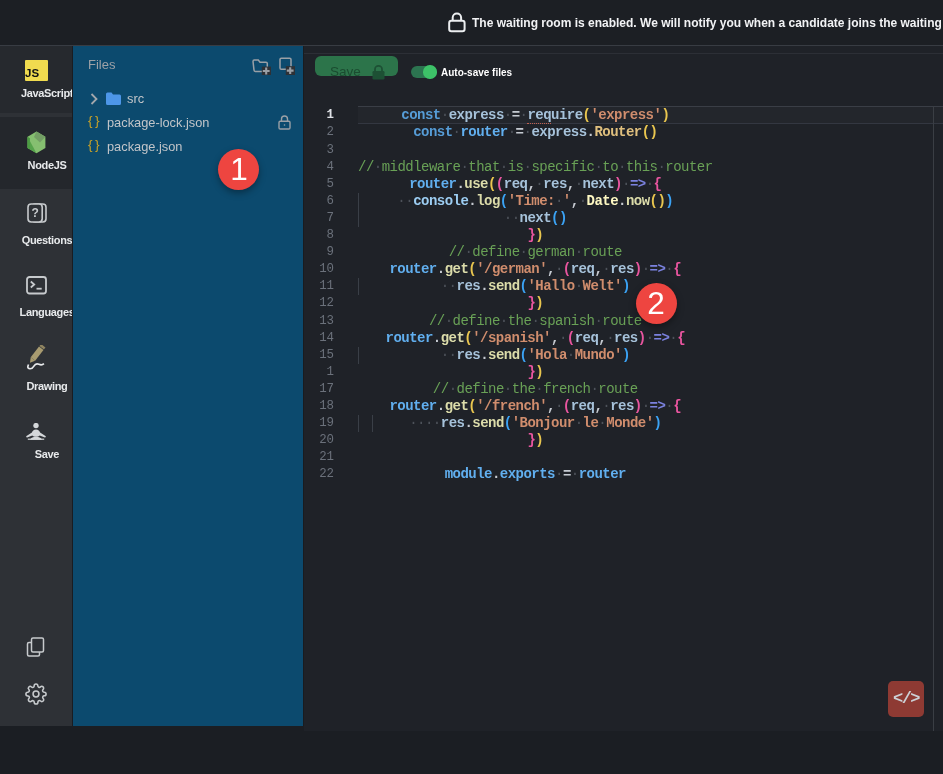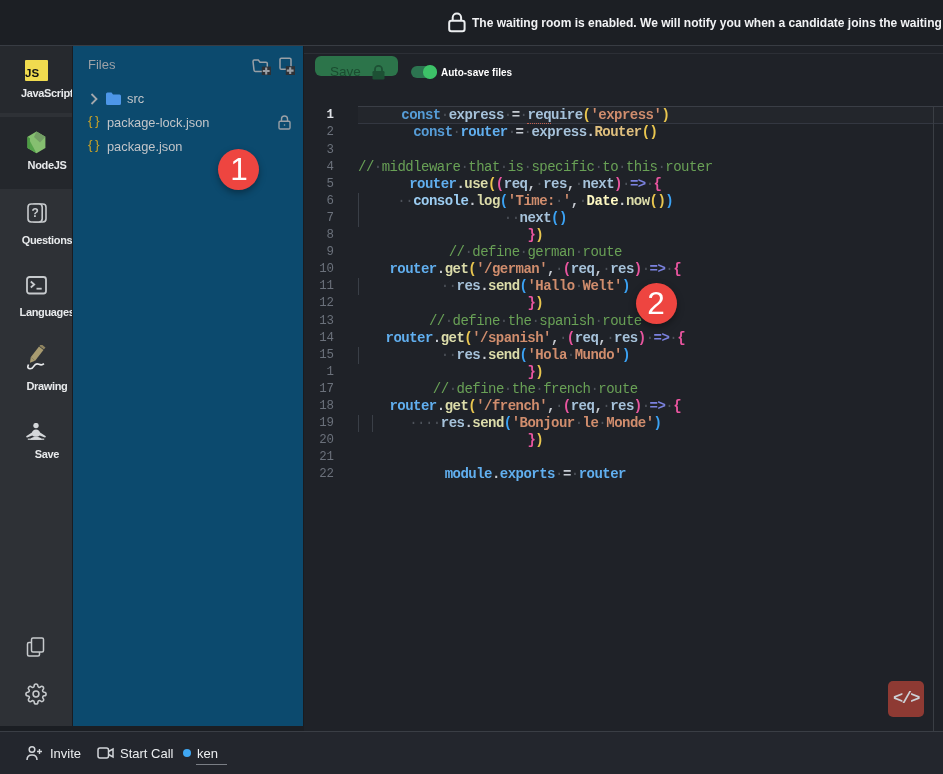--- a/index.html
+++ b/index.html
@@ -216,26 +216,6 @@
   <div class="rc" style="left:218.4px;top:149.4px;">1</div>
   <div class="rc" style="left:635.5px;top:282.5px;">2</div>
   <div id="codebtn">&lt;/&gt;</div>
-  <div id="botbar">
-      <div class="itm" style="left:26px">
-        <svg width="17" height="16" viewBox="0 0 17 16" fill="none" stroke="#d2d5d9" stroke-width="1.5">
-          <circle cx="6" cy="4.5" r="2.8"></circle>
-          <path d="M1 15 c0-3.3 2.2-5 5-5 s5 1.7 5 5"></path>
-          <path d="M13.5 4 v5 M11 6.5 h5" stroke-width="1.4"></path>
-        </svg>
-      </div>
-      <div class="itm" style="left:50px">Invite</div>
-      <div class="itm" style="left:97px">
-        <svg width="17" height="12" viewBox="0 0 17 12" fill="none" stroke="#d2d5d9" stroke-width="1.5">
-          <rect x="1" y="1" width="10.5" height="10" rx="2"></rect>
-          <path d="M11.5 4.5 L16 2 V10 L11.5 7.5" fill="none"></path>
-        </svg>
-      </div>
-      <div class="itm" style="left:120px">Start Call</div>
-      <div style="position:absolute;left:183px;top:17px;width:8px;height:8px;border-radius:50%;background:#3fa7f3"></div>
-      <div class="itm" style="left:197px">ken</div>
-      <div style="position:absolute;left:196px;top:32px;width:31px;height:1px;background:#7a7e85"></div>
-    </div>
 </div>
 
 </body></html>

